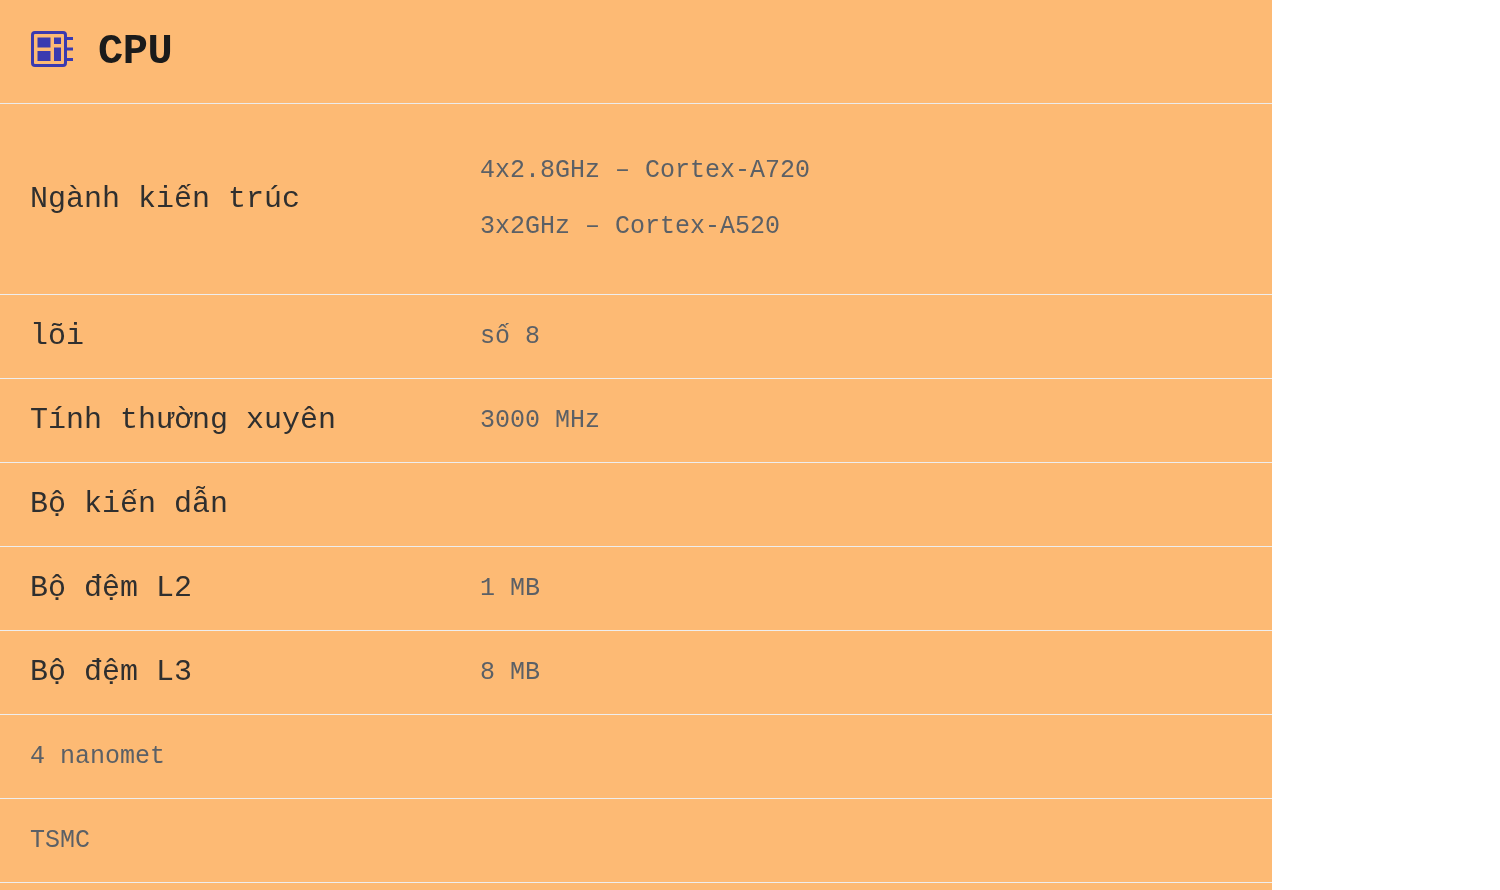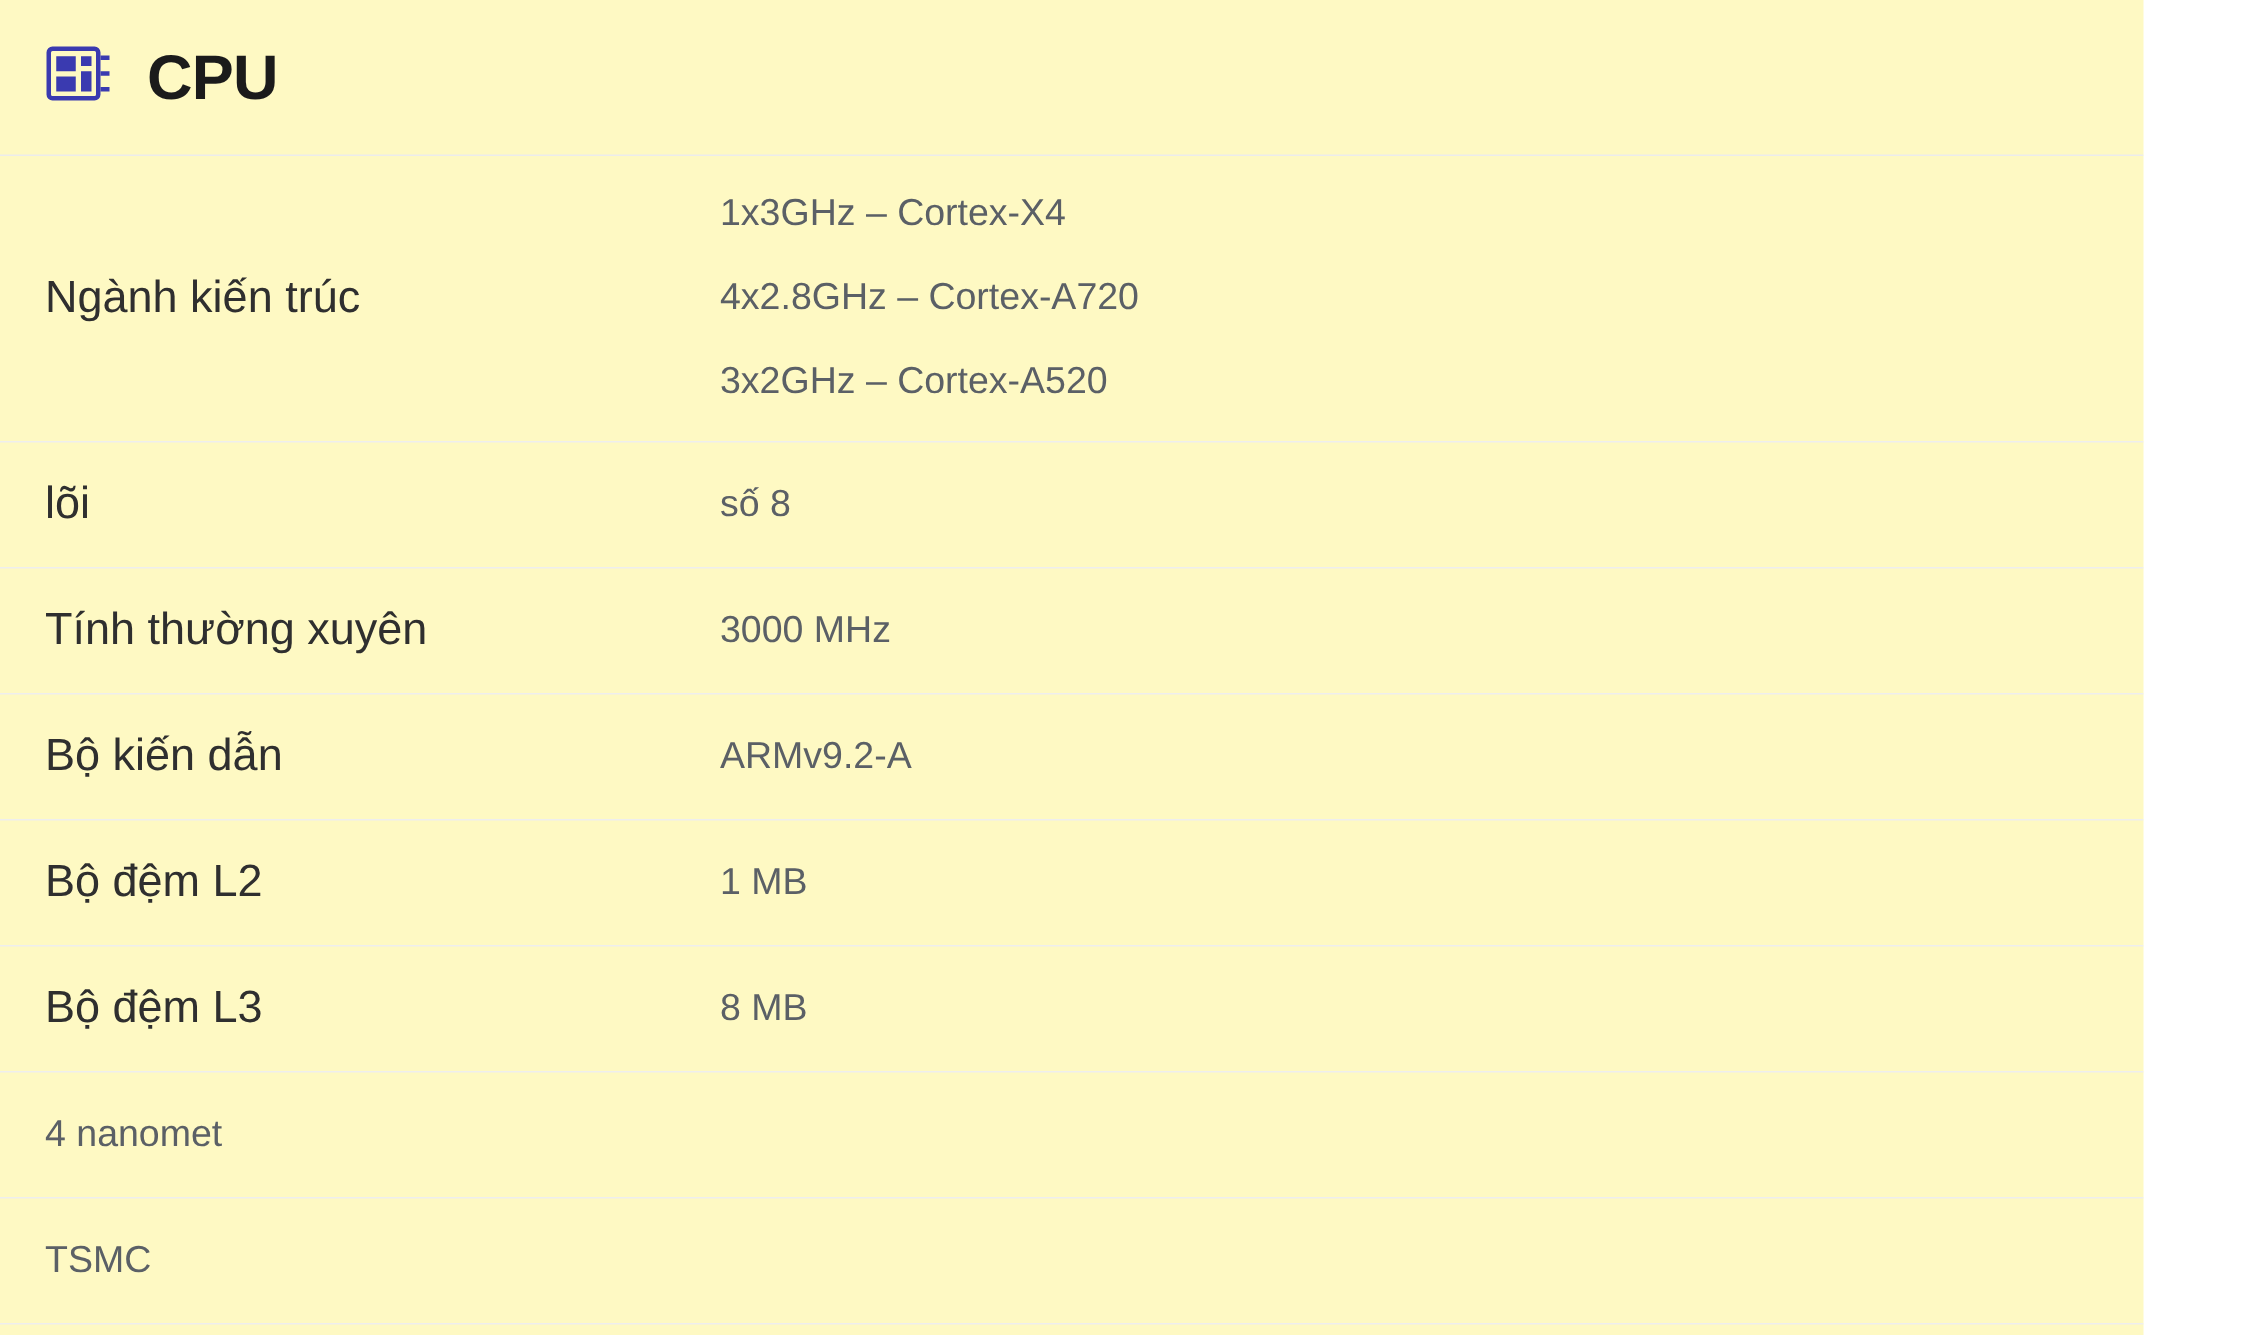--- a/index.html
+++ b/index.html
@@ -13,11 +13,12 @@
   }
 
   .spec-panel {
-    width: 1429px;
+    width: 1272px;
     height: 890px;
-    background: #fef9c3;
+    background: #fdba74;
     position: relative;
     overflow: hidden;
+    font-family: Liberation Mono, monospace;
   }
 
   

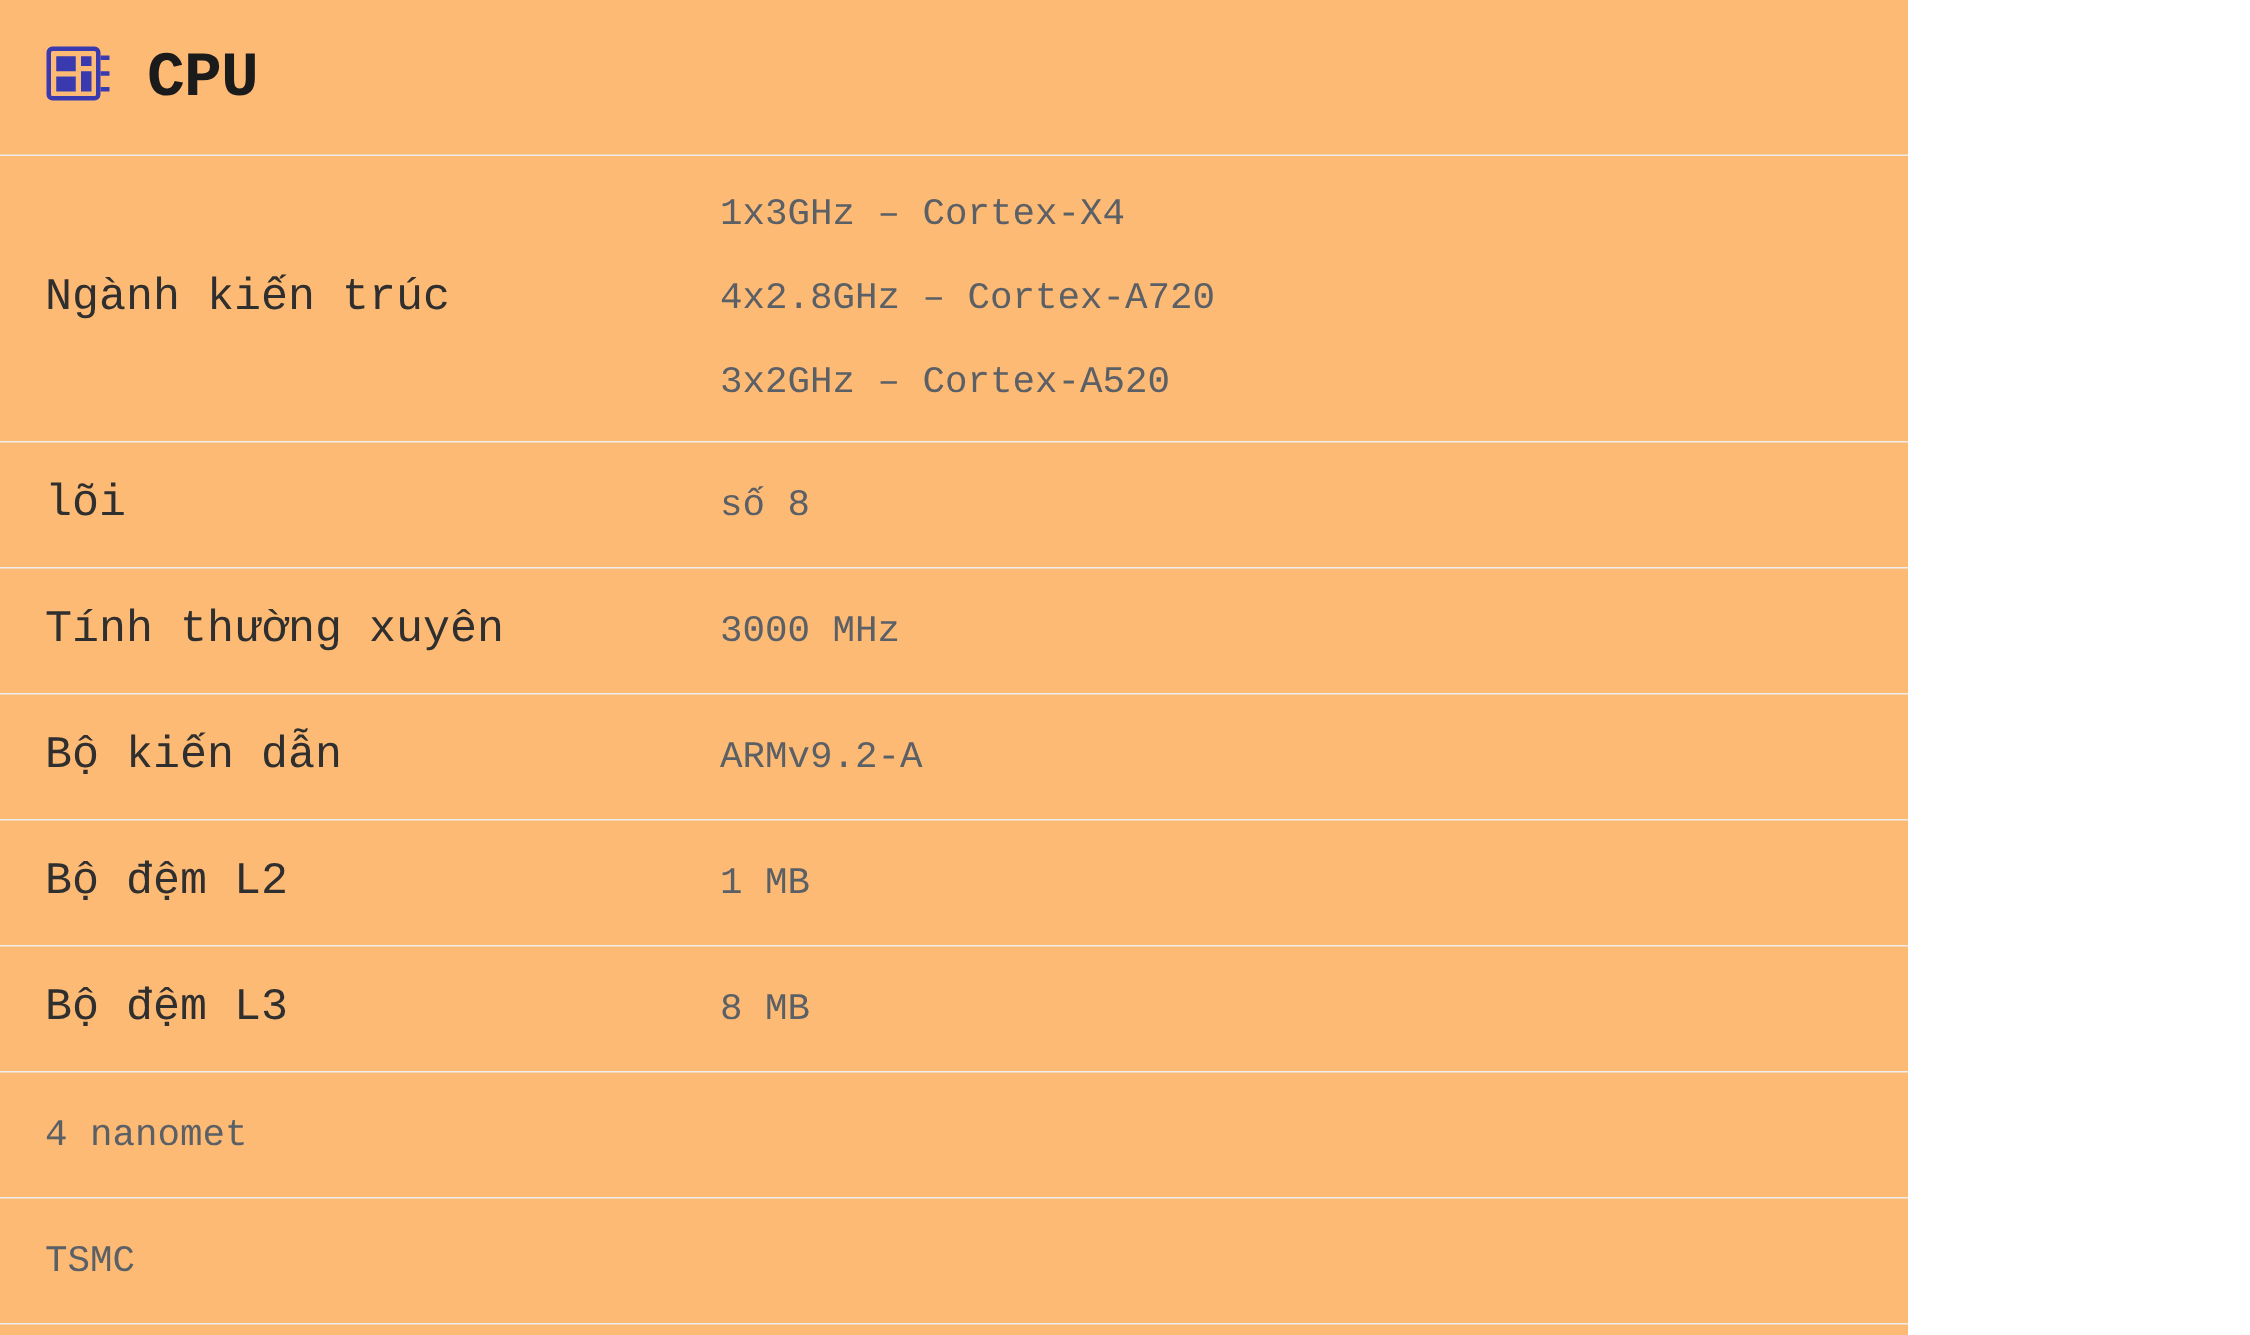--- a/index.html
+++ b/index.html
@@ -105,7 +105,6 @@
     <div class="spec-row tall">
       <div class="spec-label">Ngành kiến trúc</div>
       <div class="spec-value">
-        <span class="vline">1x3GHz – Cortex-X4</span>
         <span class="vline">4x2.8GHz – Cortex-A720</span>
         <span class="vline">3x2GHz – Cortex-A520</span>
       </div>

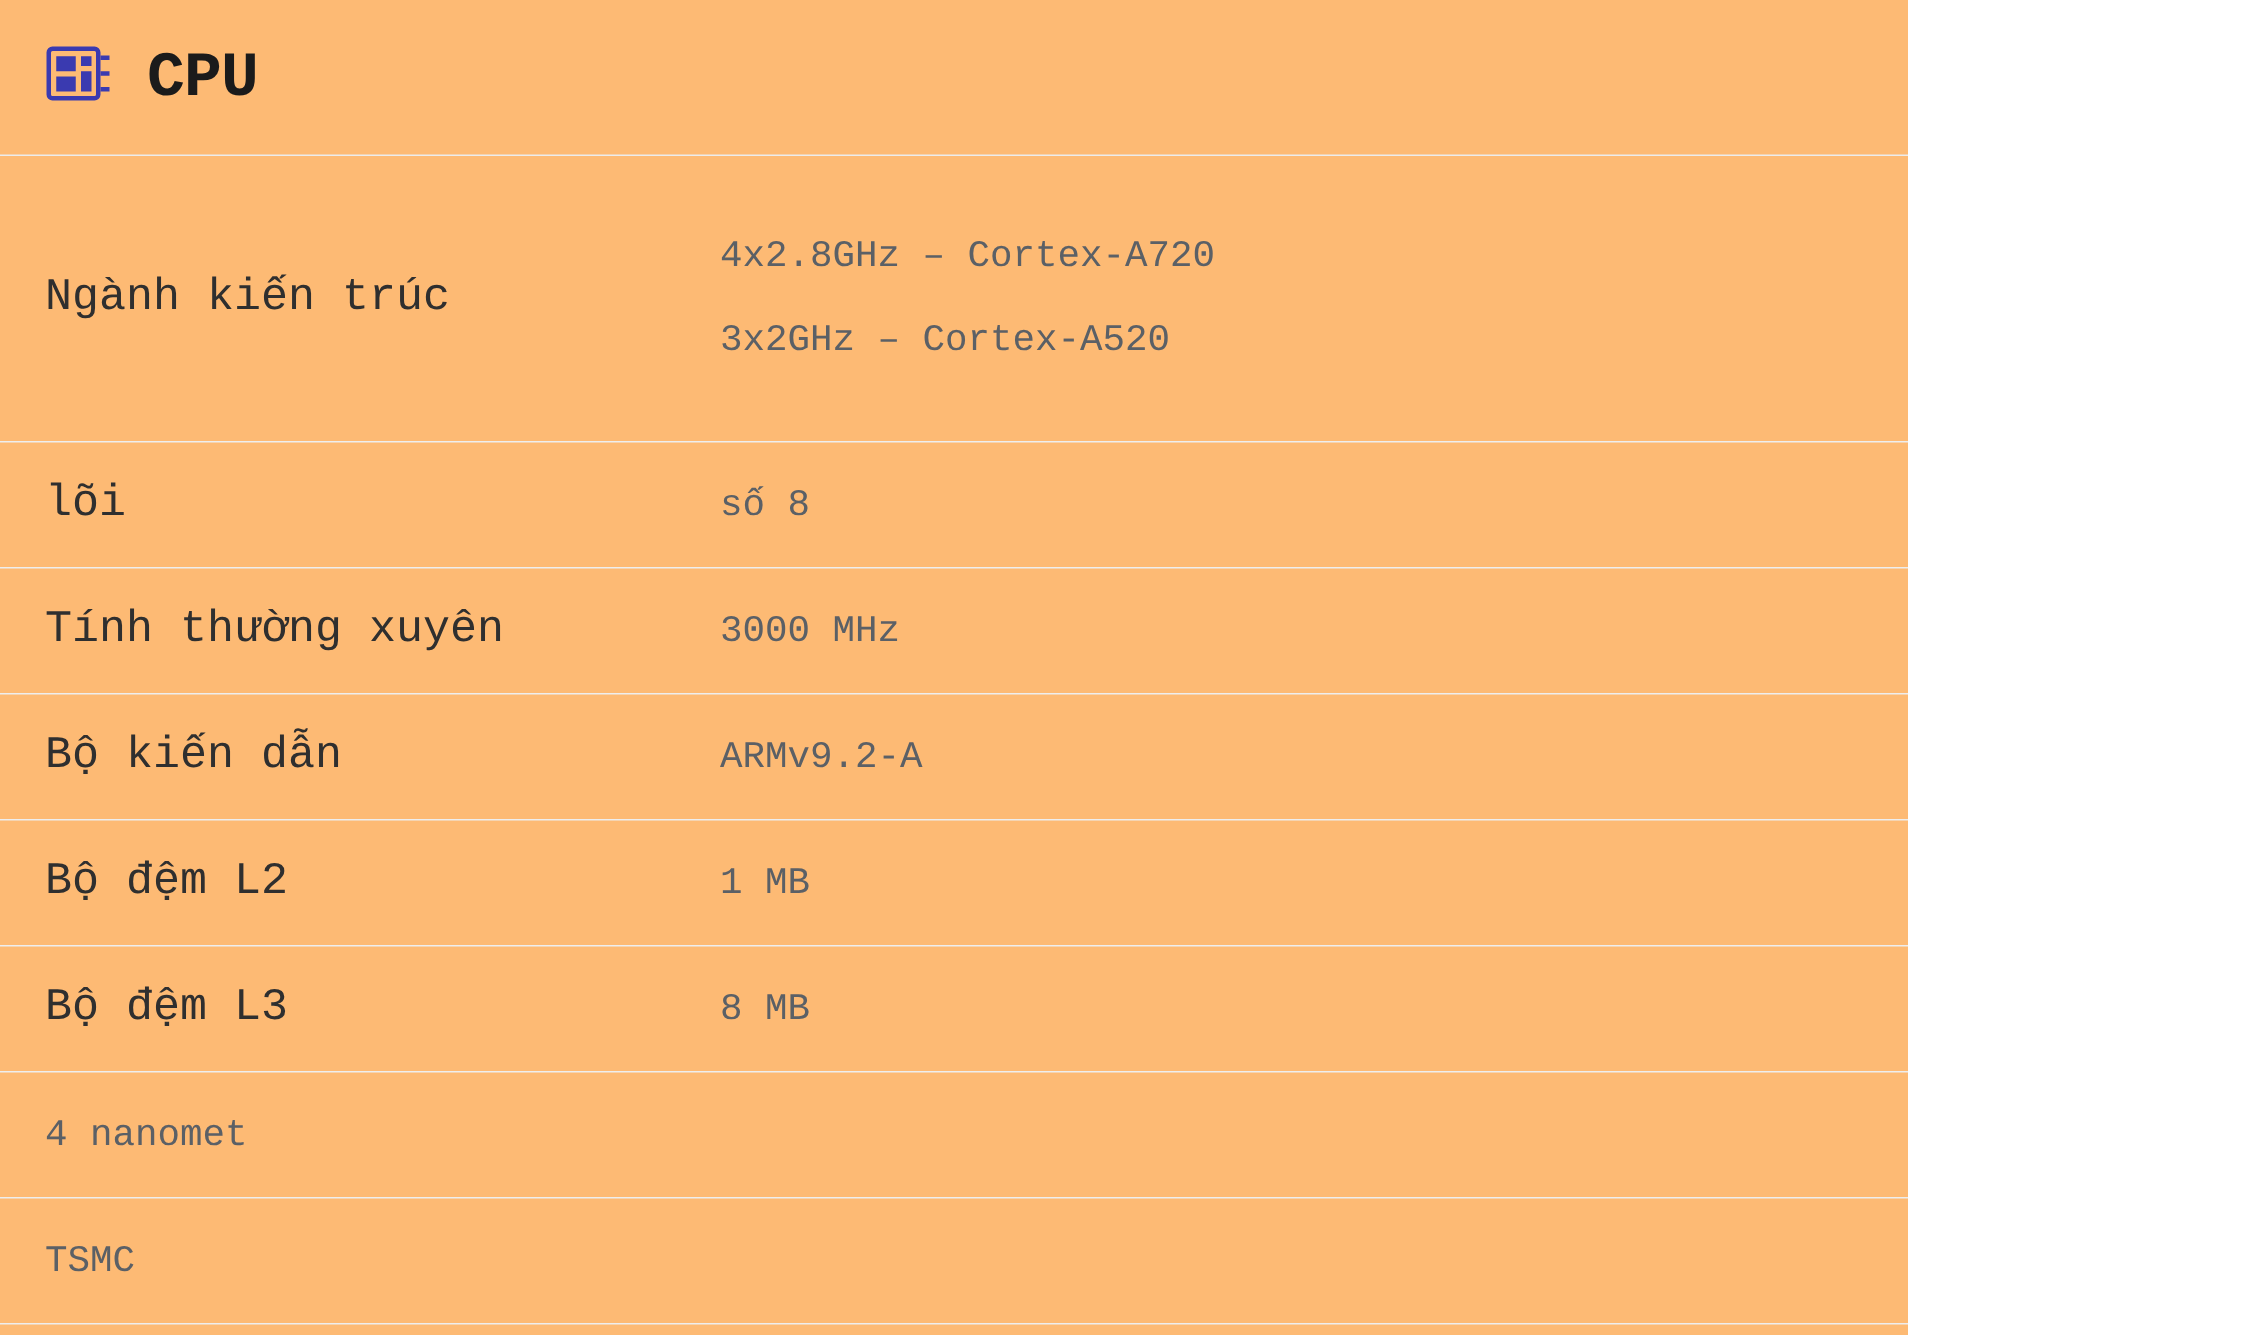--- a/index.html
+++ b/index.html
@@ -126,9 +126,6 @@
 
     <div class="spec-row">
       <div class="spec-label">Bộ kiến dẫn</div>
-      <div class="spec-value">
-        <span class="vline">ARMv9.2-A</span>
-      </div>
     </div>
 
     <div class="spec-row">

